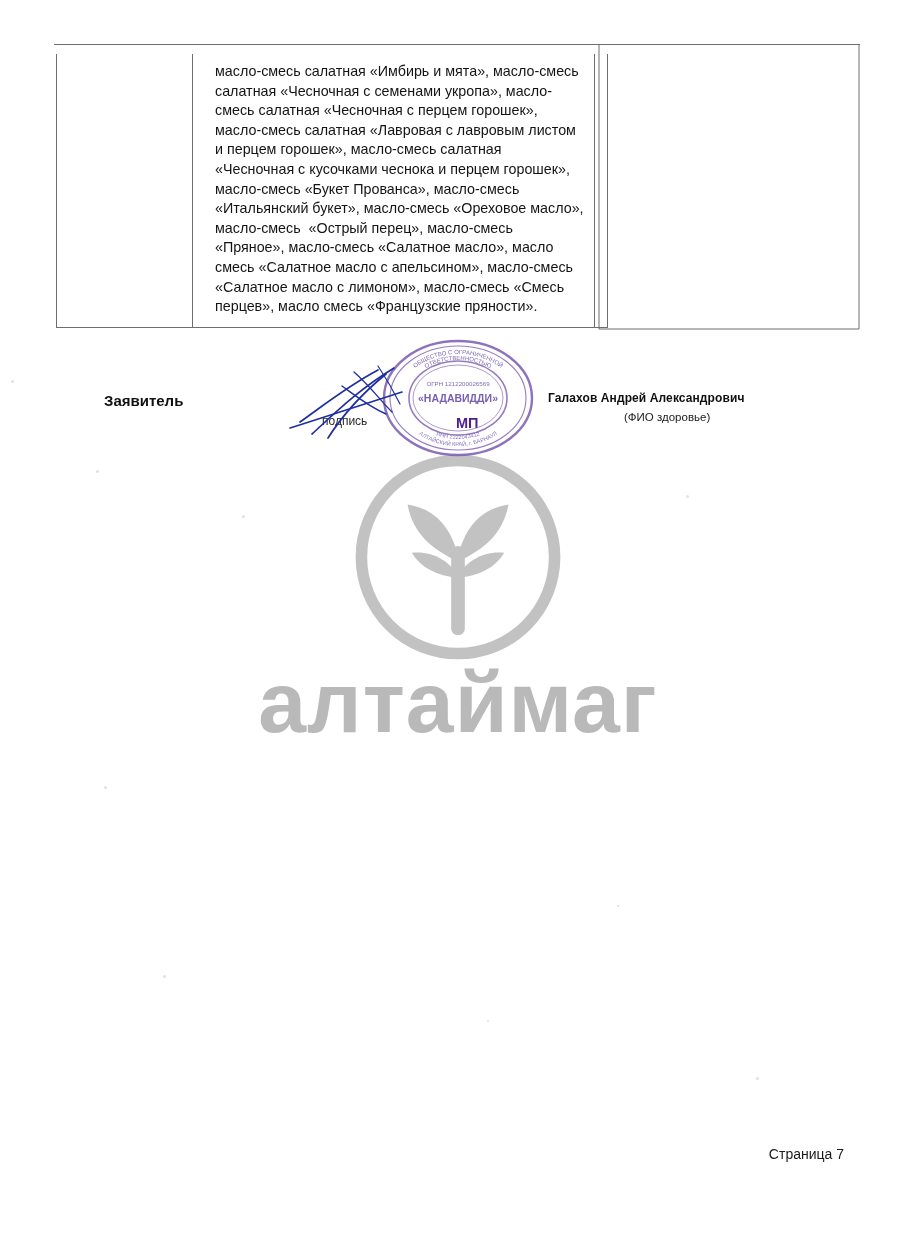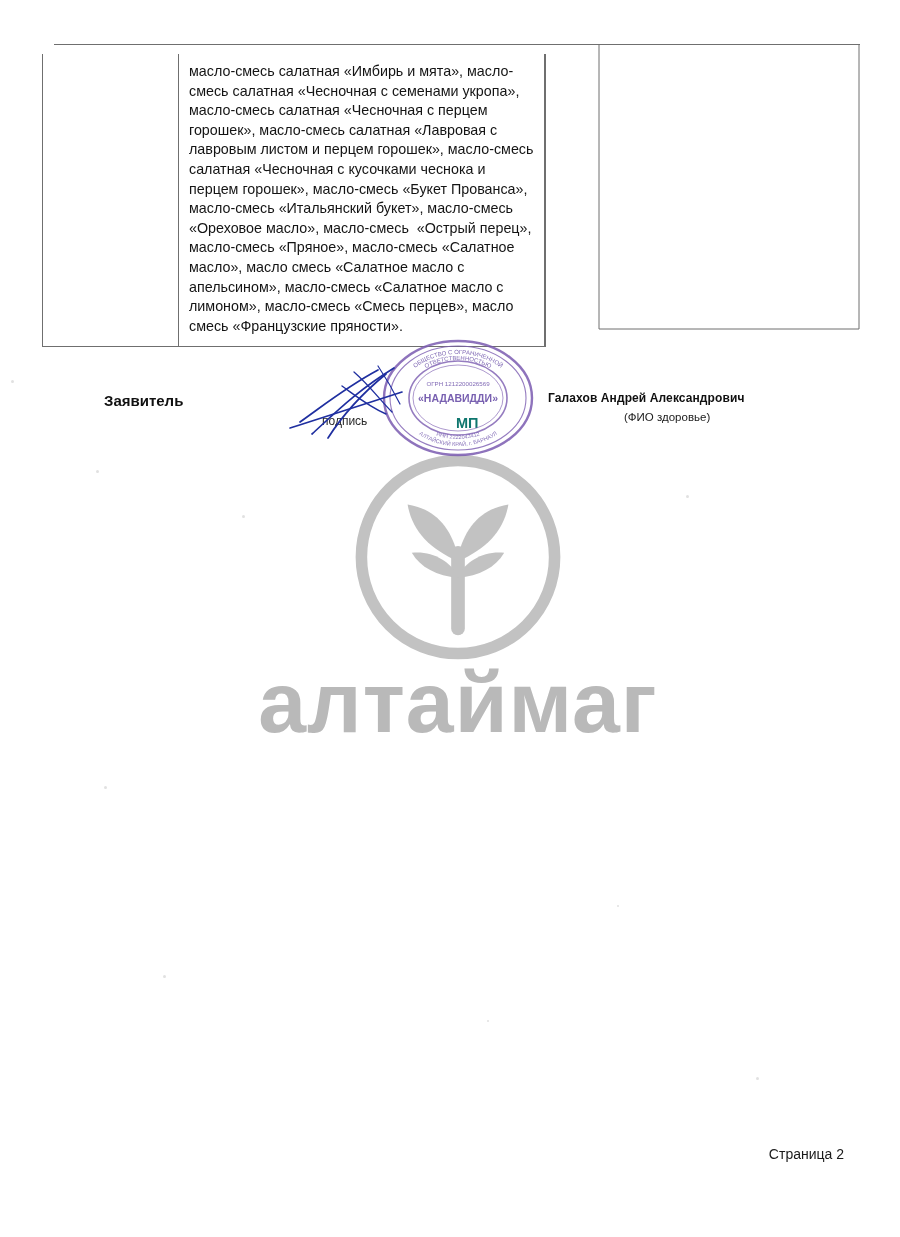--- a/index.html
+++ b/index.html
@@ -39,13 +39,14 @@
 
   .tbl {
     position: absolute;
-    left: 42px;
+    left: 56px;
     top: 54px;
-    width: 504px;
+    width: 552px;
     border: 1px solid #6f6f6f;
     border-top: none;
     box-sizing: border-box;
     display: flex;
+    gap: 12px;
   }
   .tbl .col-narrow {
     width: 136px;

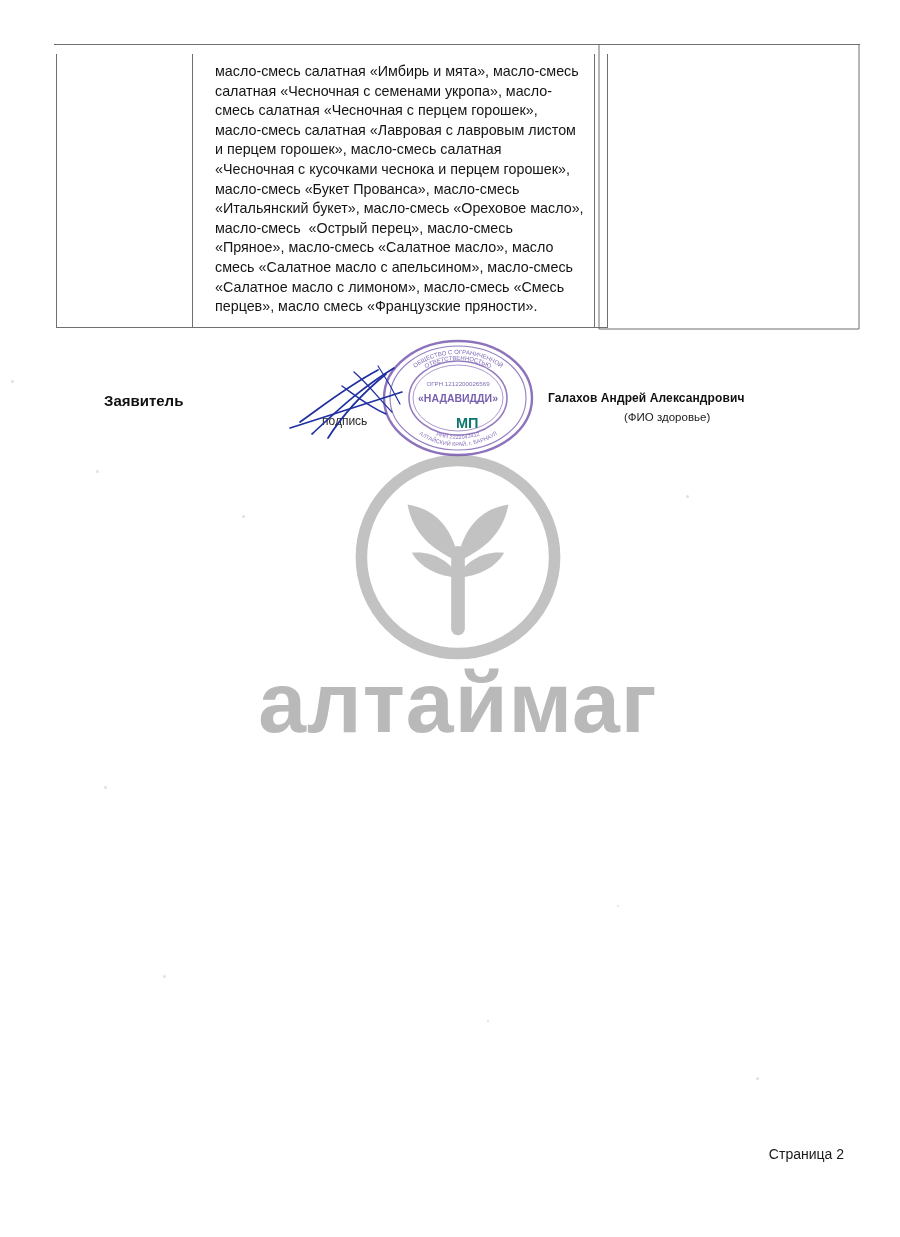--- a/index.html
+++ b/index.html
@@ -103,7 +103,7 @@
     top: 23px;
     font-size: 14.5px;
     font-weight: bold;
-    color: #0f766e;
+    color: #4c1d95;
   }
   .sig-name {
     position: absolute;

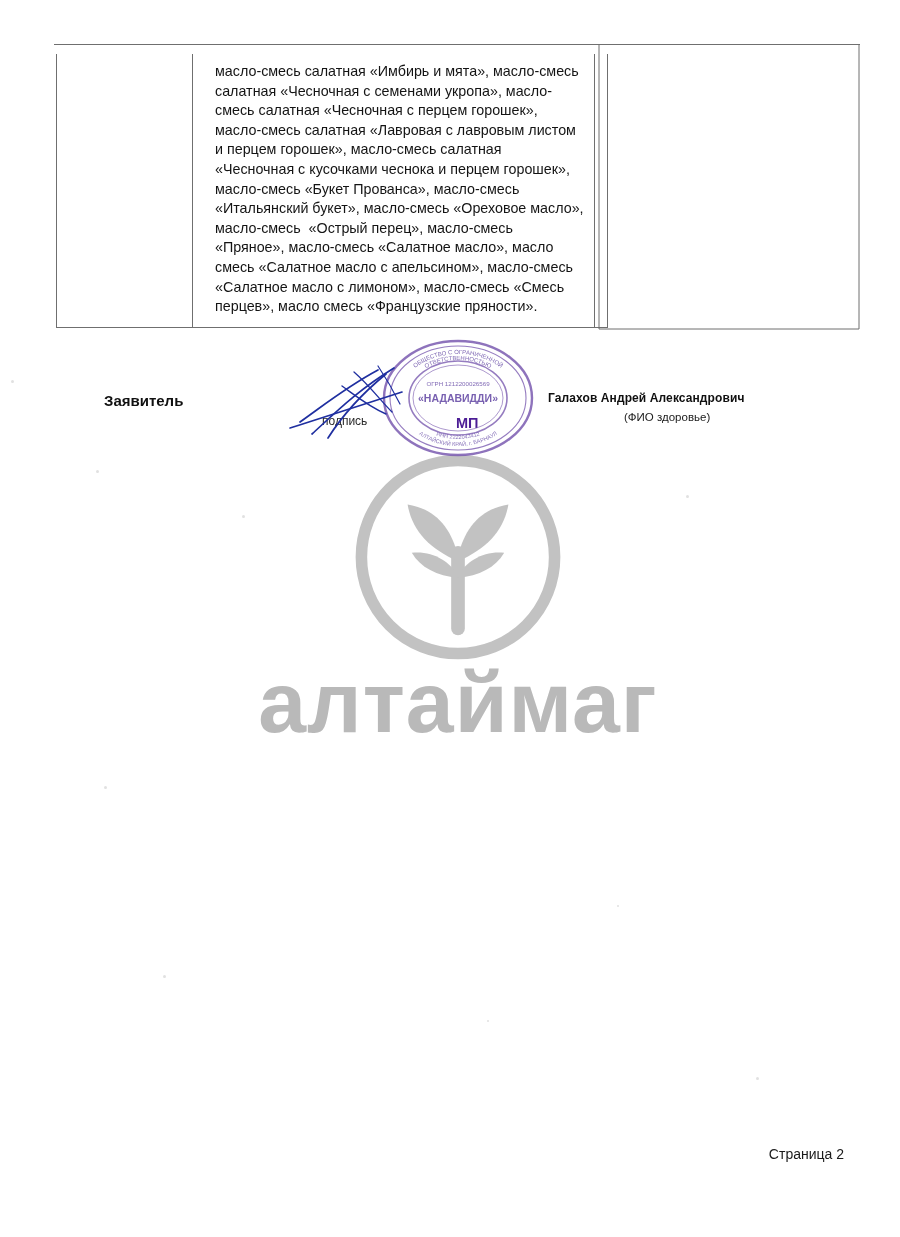--- a/index.html
+++ b/index.html
@@ -273,7 +273,7 @@
     </svg>
   </div>
 
-  <div class="page-number">Страница 2</div>
+  <div class="page-number">Страница 7</div>
 </div>
 
 </body></html>

